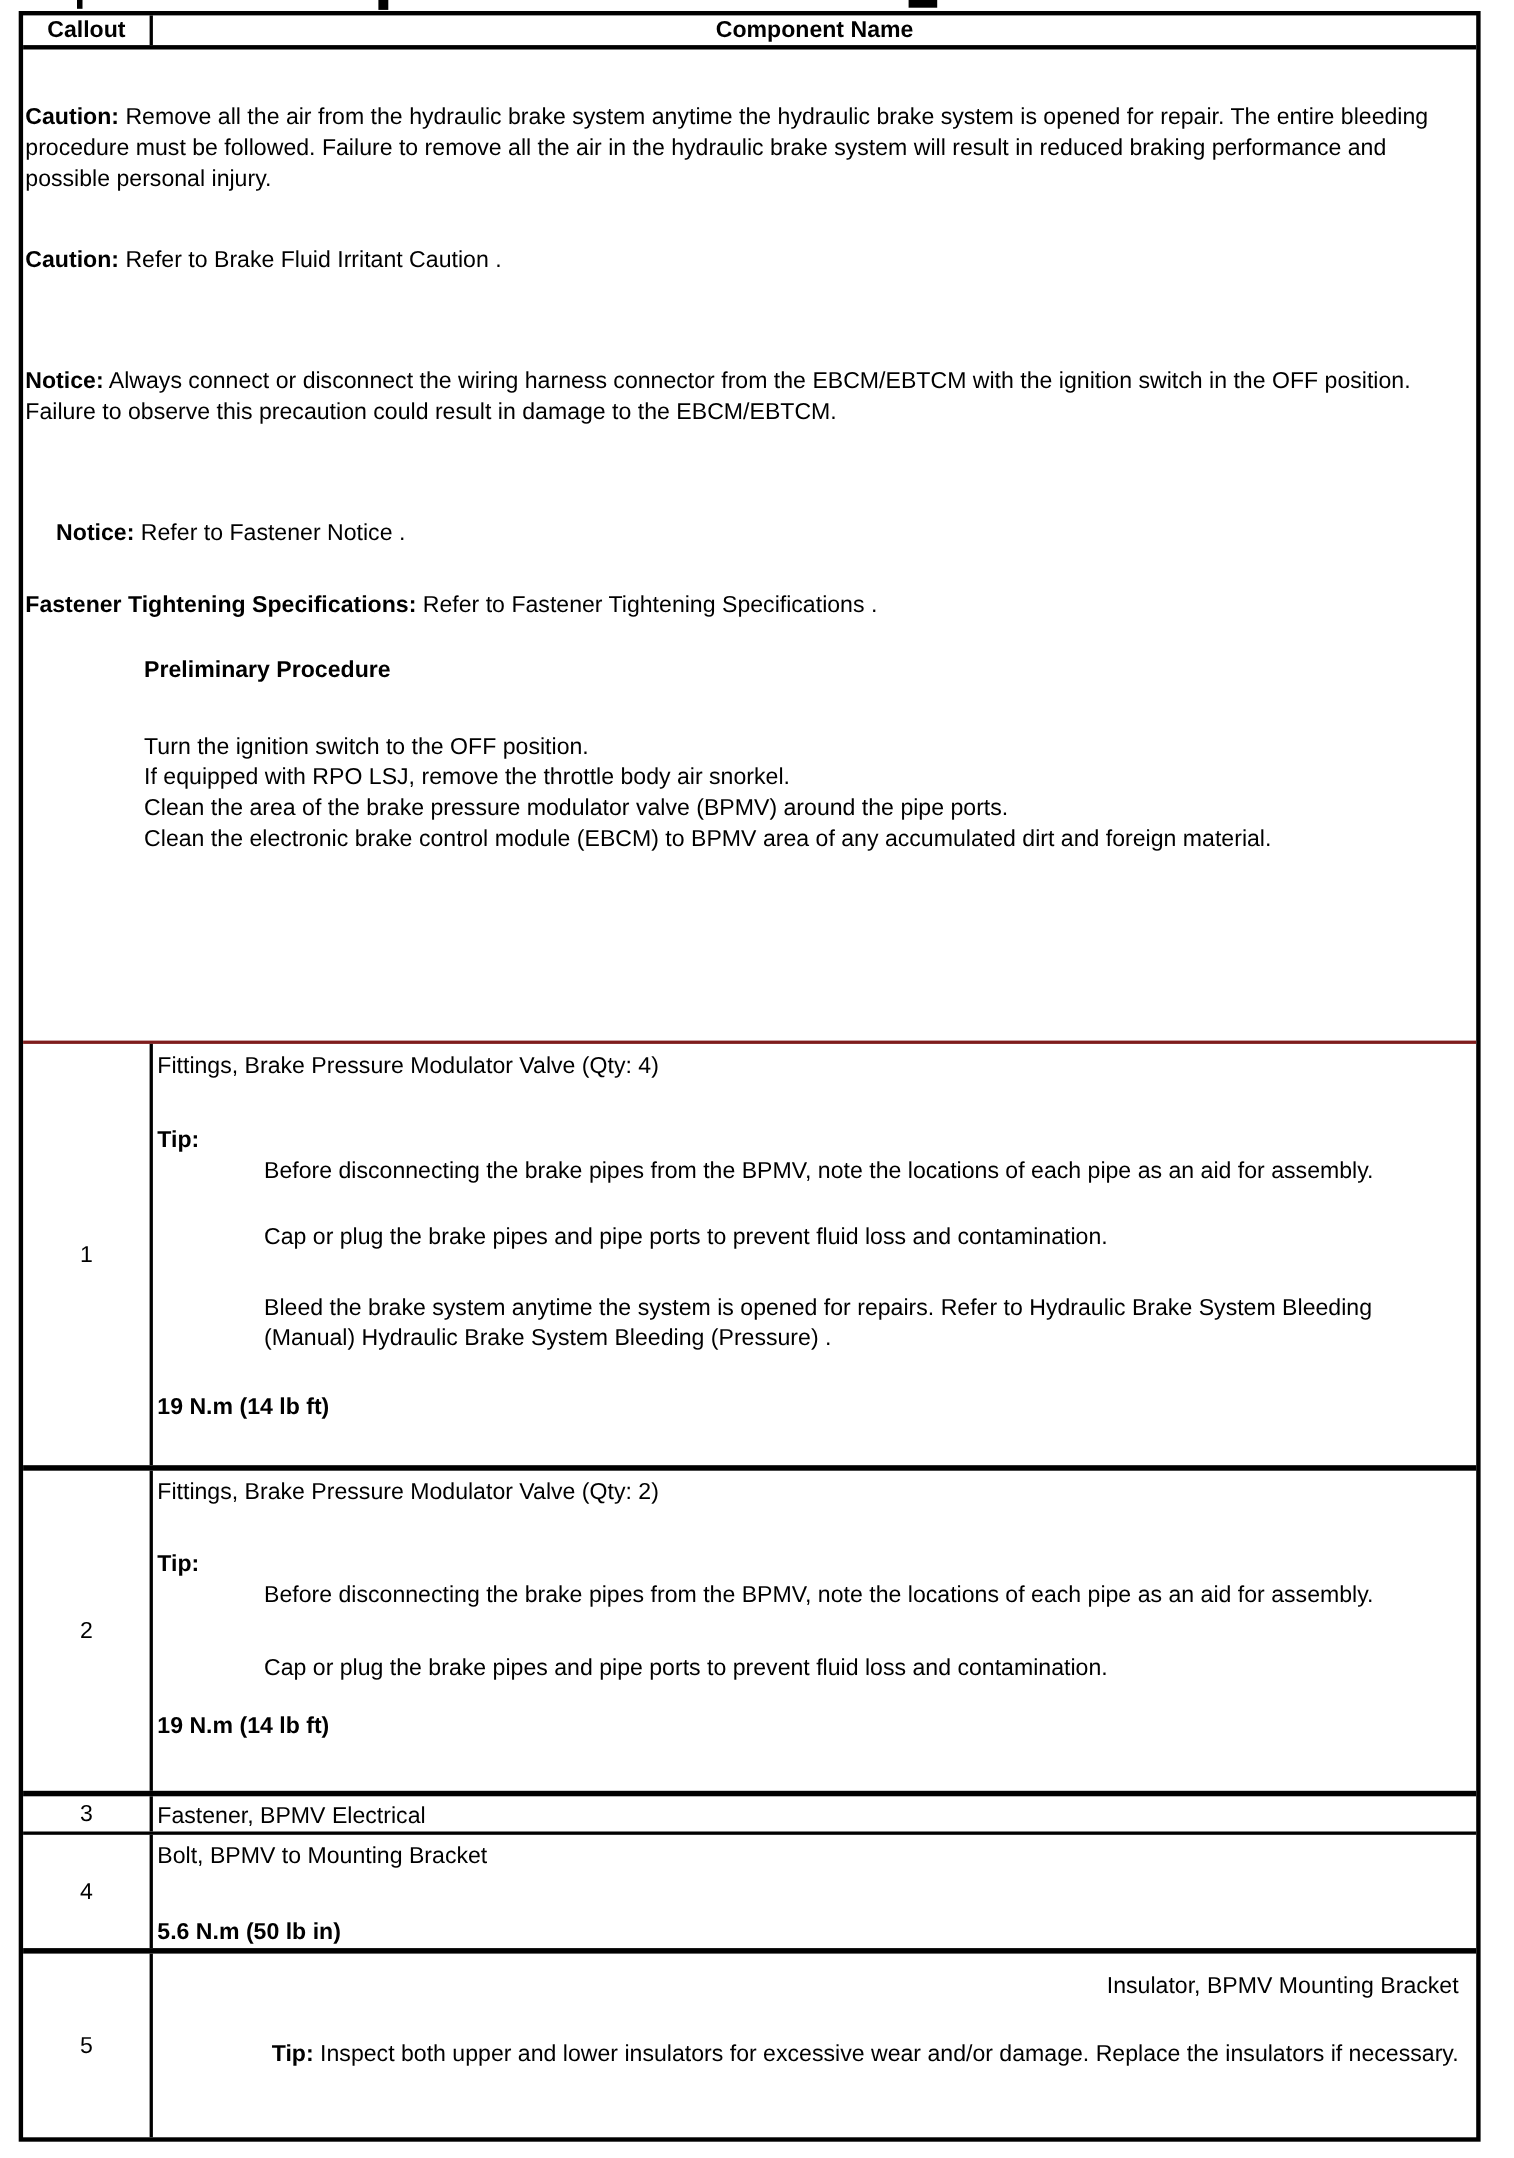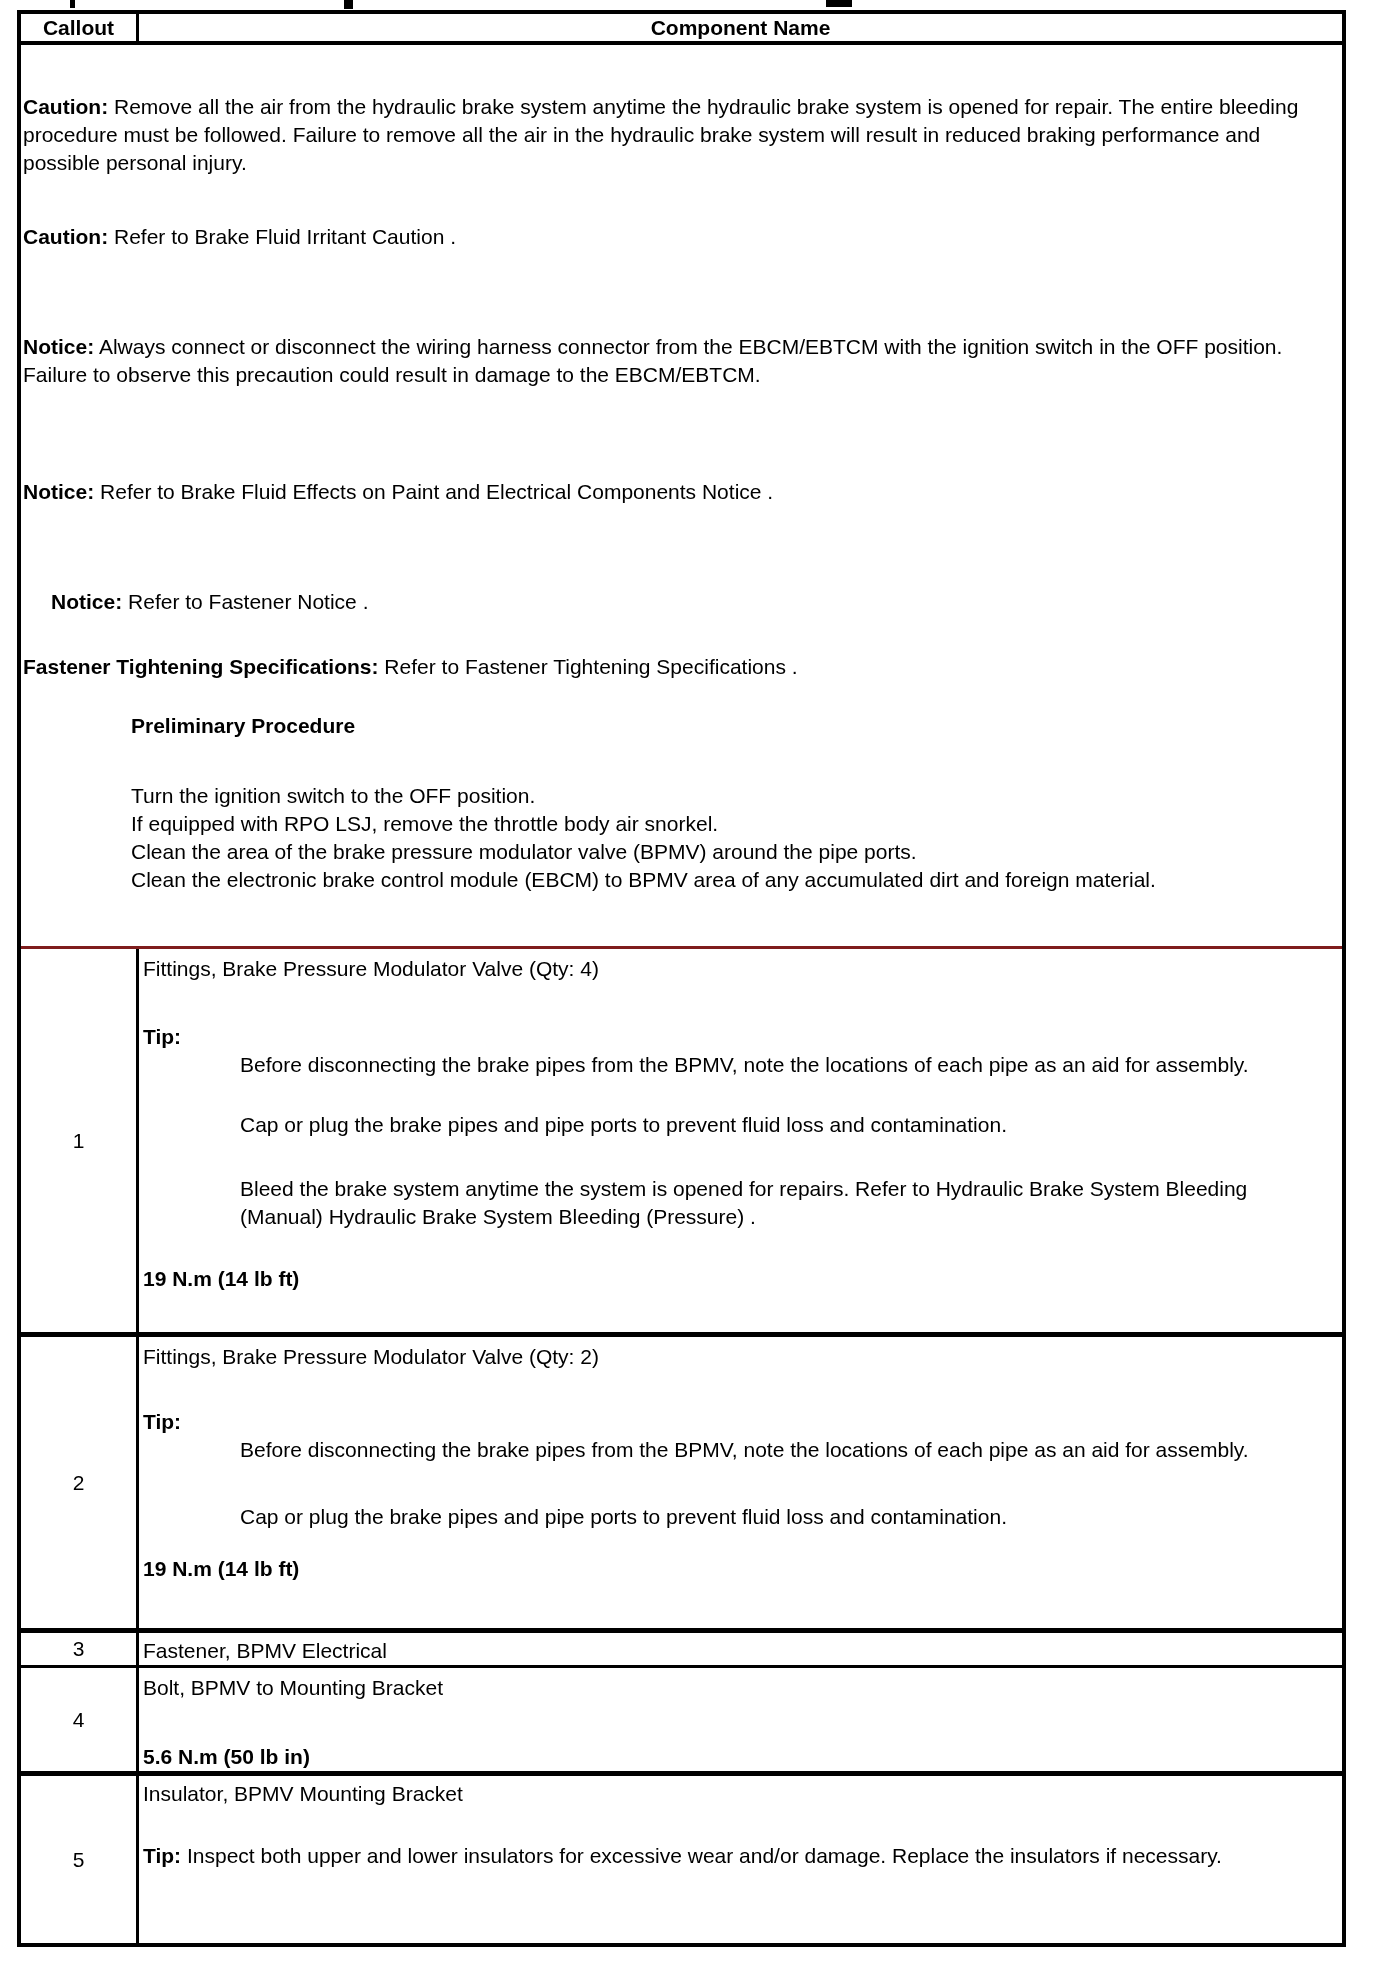--- a/index.html
+++ b/index.html
@@ -103,7 +103,6 @@
       <p class="note p1"><span class="note-label">Caution:</span> <span>Remove all the air from the hydraulic brake system anytime the hydraulic brake system is opened for repair. The entire bleeding procedure must be followed. Failure to remove all the air in the hydraulic brake system will result in reduced braking performance and possible personal injury.</span></p>
       <p class="note p2"><span class="note-label">Caution:</span> <span>Refer to Brake Fluid Irritant Caution .</span></p>
       <p class="note p3"><span class="note-label">Notice:</span> <span>Always connect or disconnect the wiring harness connector from the EBCM/EBTCM with the ignition switch in the OFF position. Failure to observe this precaution could result in damage to the EBCM/EBTCM.</span></p>
-      <p class="note p4"><span class="note-label">Notice:</span> <span>Refer to Brake Fluid Effects on Paint and Electrical Components Notice .</span></p>
       <p class="note p5"><span class="note-label">Notice:</span> <span>Refer to Fastener Notice .</span></p>
       <p class="note p6"><span class="note-label">Fastener Tightening Specifications:</span> <span>Refer to Fastener Tightening Specifications .</span></p>
 

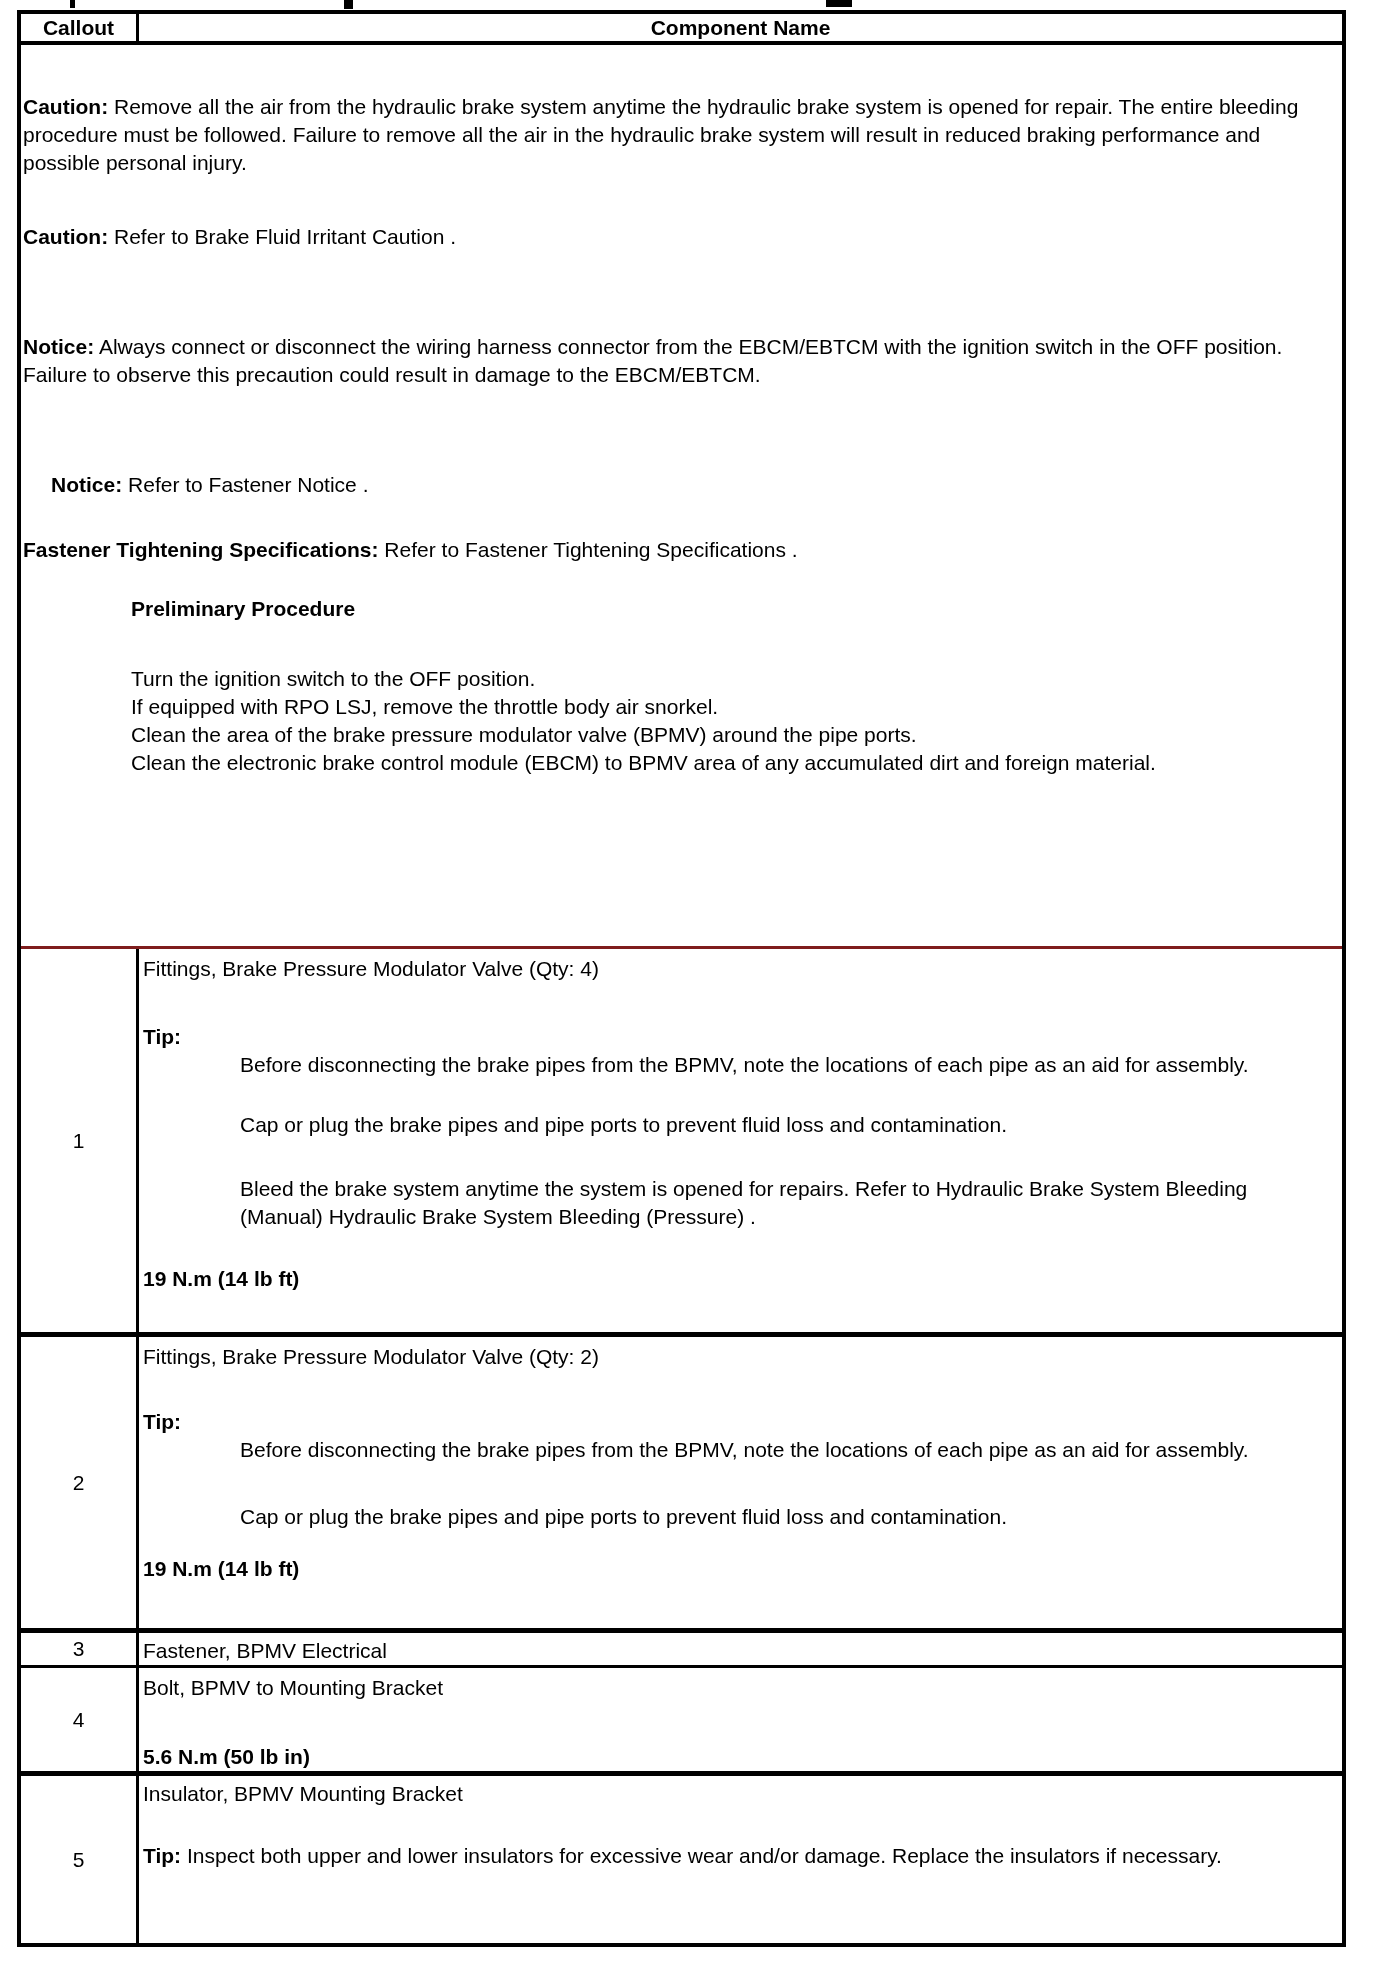--- a/index.html
+++ b/index.html
@@ -69,7 +69,7 @@
   .row5 { height: 167px; }
   .comp-cell { padding: 6px 16px 0 4px; overflow: hidden; }
   .row3 .comp-cell { padding-top: 4px; }
-  .row5 .comp-cell { padding-top: 4px; }
+  .row5 .comp-cell { padding-top: 16px; text-align: right; }
   .tip-label { font-weight: bold; }
   .row1 .tip-head { margin-top: 40px; }
   .row2 .tip-head { margin-top: 37px; }

